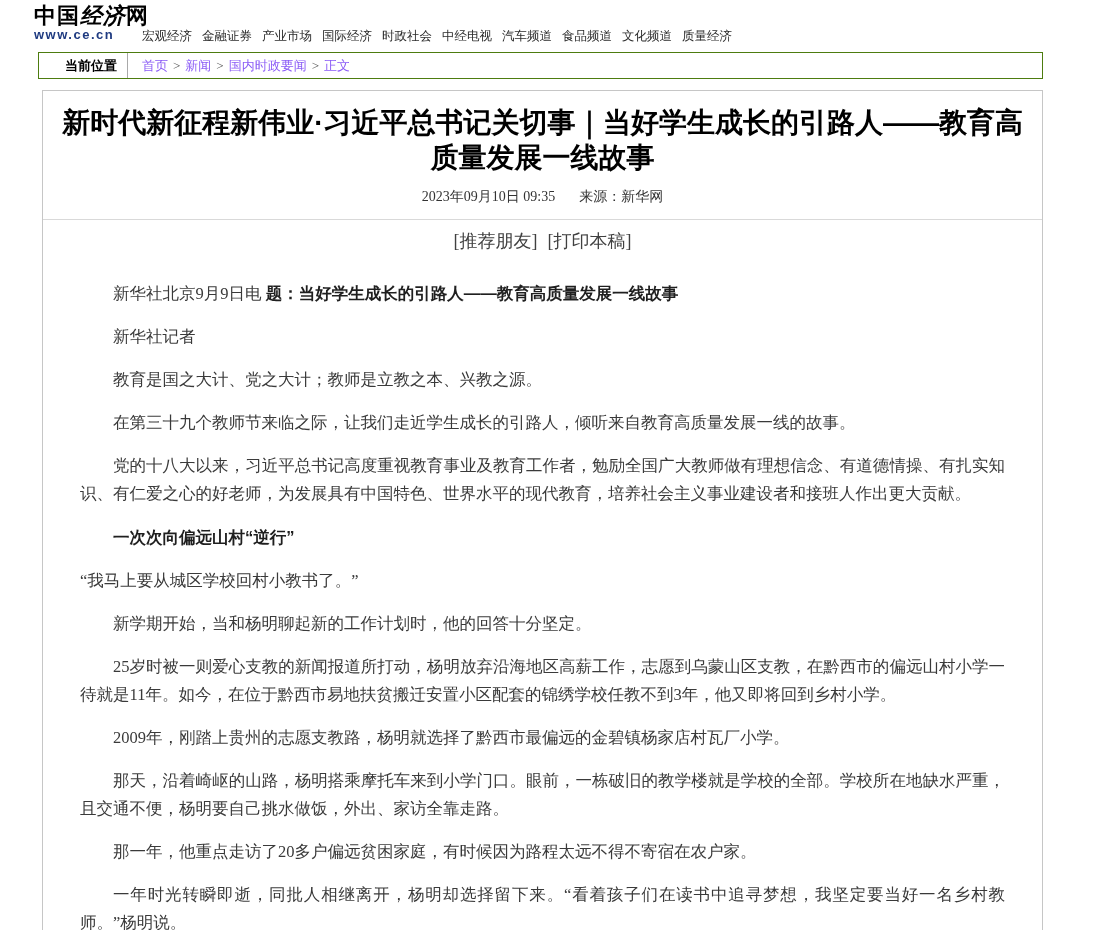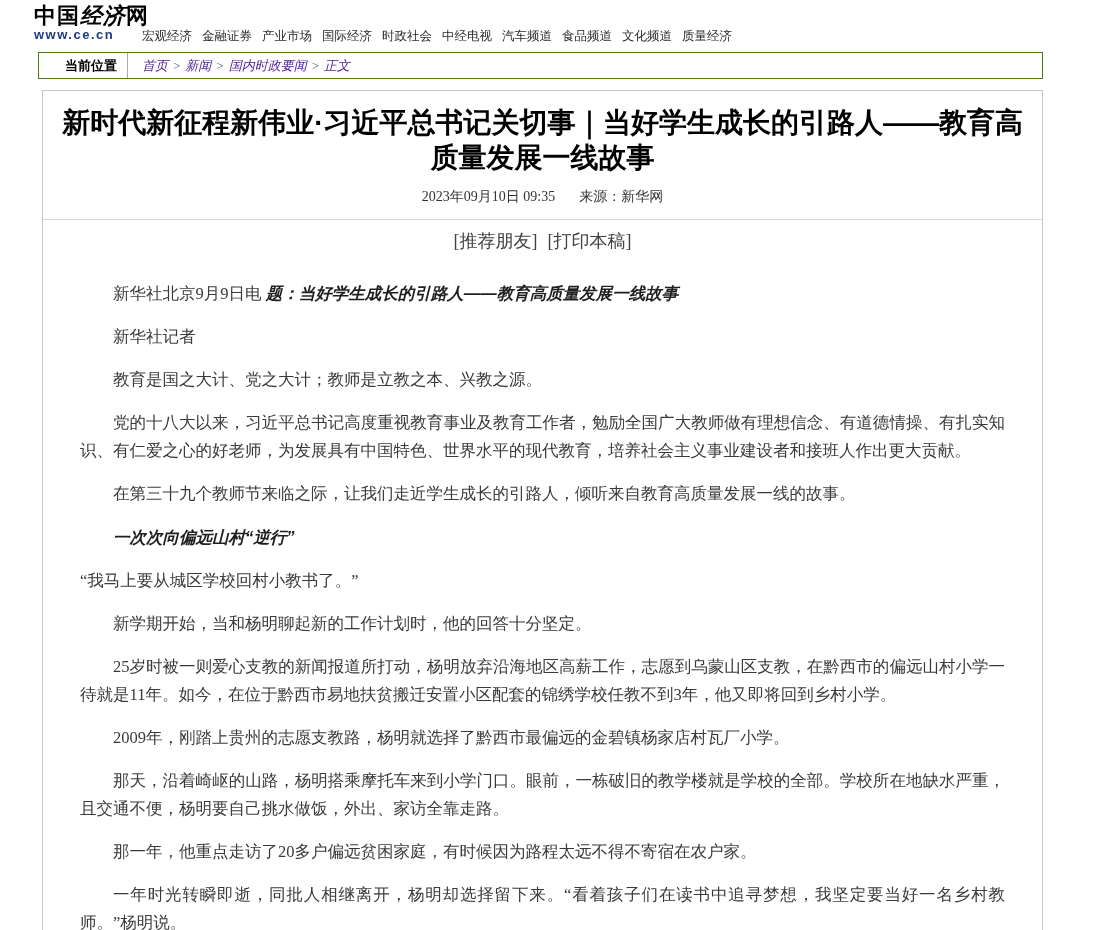--- a/index.html
+++ b/index.html
@@ -26,7 +26,7 @@
                  font-family:"Liberation Sans", sans-serif; }
   .crumb-divider { width:1px; background:#a9a9a9; }
   .crumb-links { display:flex; align-items:center; padding-left:14px; font-size:13px; color:#555; }
-  .crumb-link { color:#4c1d95; text-decoration:none; cursor:pointer;font-style:italic; }
+  .crumb-link { color:#8b5cf6; text-decoration:none; cursor:pointer; }
   .crumb-sep { margin:0 5px; color:#555; }
   
   .article { position:absolute; left:42px; top:90px; width:1001px; height:845px;

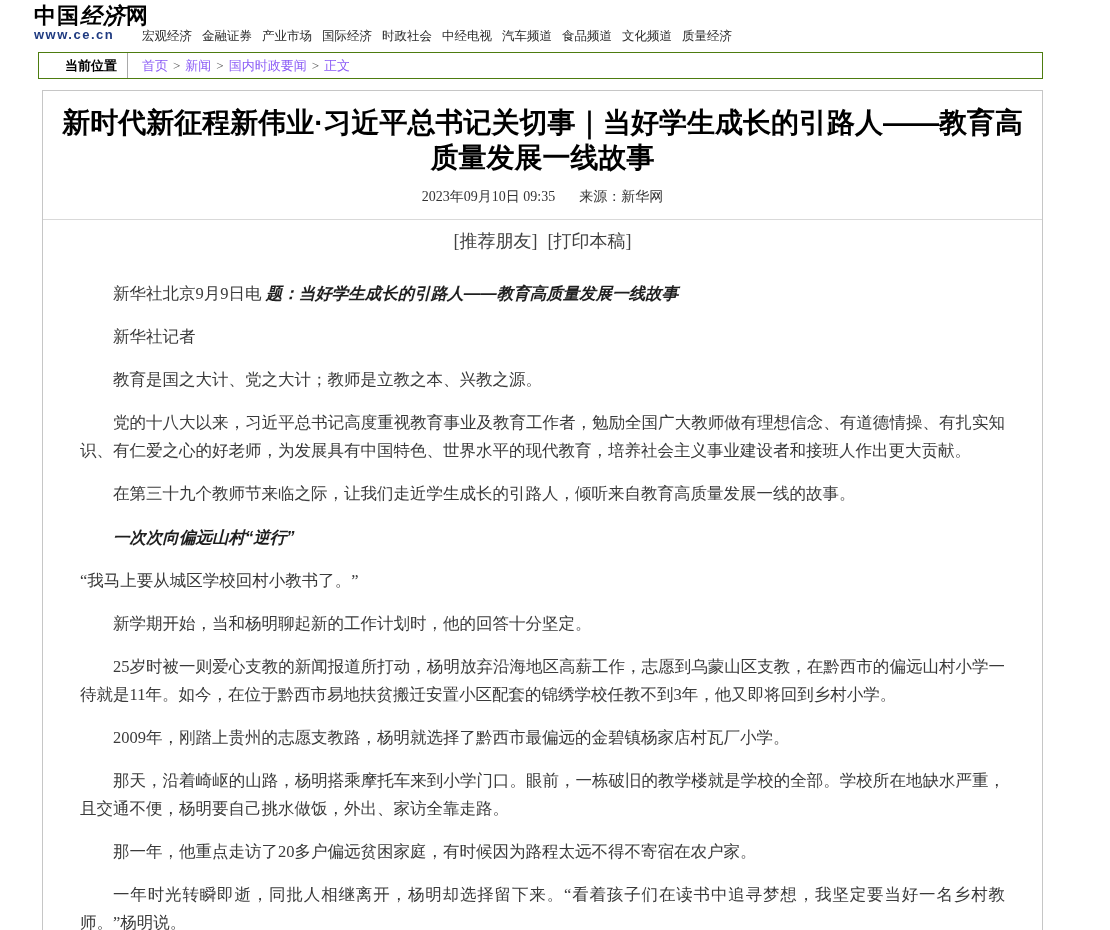--- a/index.html
+++ b/index.html
@@ -44,7 +44,7 @@
                     text-indent:2em; text-align:justify; }
   .article-body p.no-indent { text-indent:0; }
   .article-body p.subhead span,
-  .article-body span.b { font-family:"Liberation Sans", sans-serif; font-weight:bold; color:#1f1f1f;font-style:italic; }
+  .article-body span.b { font-family:"Liberation Sans", sans-serif; font-weight:bold; color:#1f1f1f; }
 </style>
 </head>
 <body>

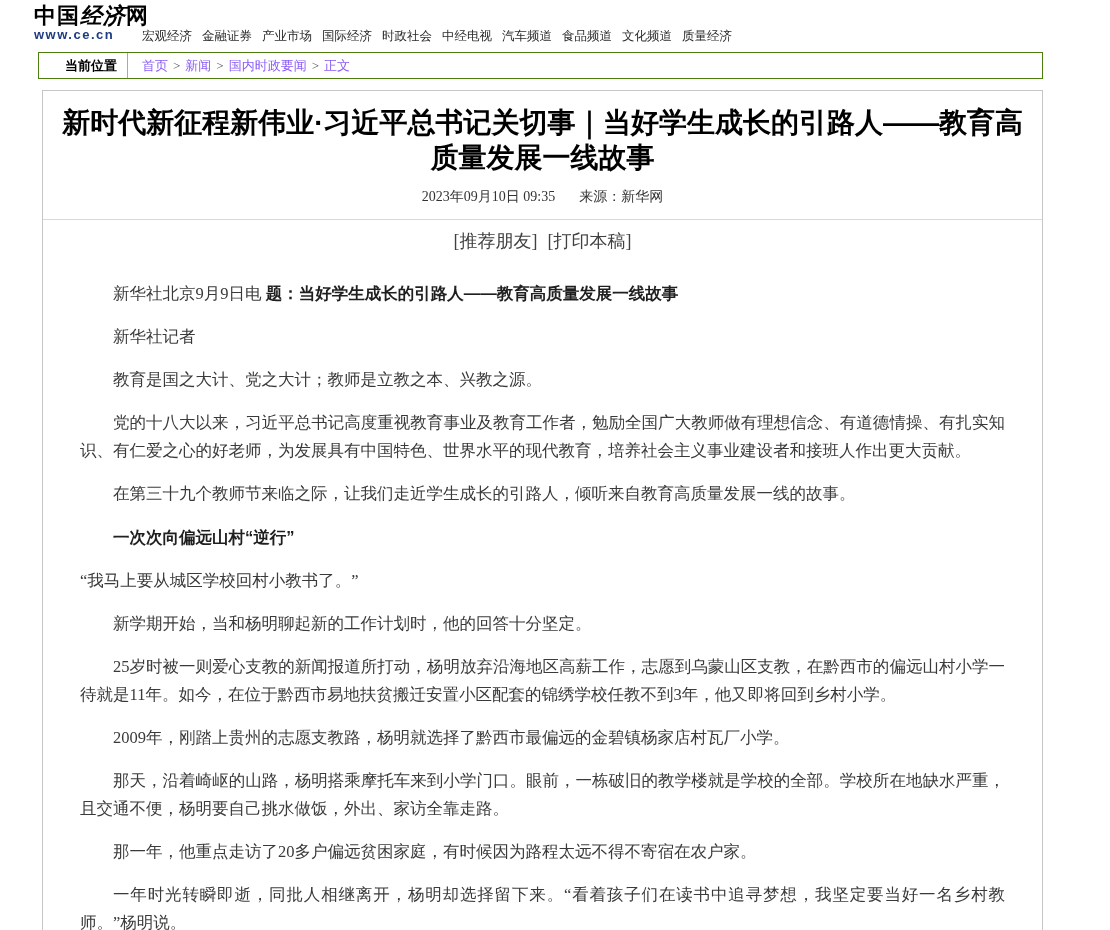--- a/index.html
+++ b/index.html
@@ -81,8 +81,8 @@
       <p class=""><span>新华社北京9月9日电 </span><span class="b">题：当好学生成长的引路人——教育高质量发展一线故事</span></p>
       <p class=""><span>新华社记者</span></p>
       <p class=""><span>教育是国之大计、党之大计；教师是立教之本、兴教之源。</span></p>
+      <p class=""><span>在第三十九个教师节来临之际，让我们走近学生成长的引路人，倾听来自教育高质量发展一线的故事。</span></p>
       <p class=""><span>党的十八大以来，习近平总书记高度重视教育事业及教育工作者，勉励全国广大教师做有理想信念、有道德情操、有扎实知识、有仁爱之心的好老师，为发展具有中国特色、世界水平的现代教育，培养社会主义事业建设者和接班人作出更大贡献。</span></p>
-      <p class=""><span>在第三十九个教师节来临之际，让我们走近学生成长的引路人，倾听来自教育高质量发展一线的故事。</span></p>
       <p class="subhead "><span class="b">一次次向偏远山村“逆行”</span></p>
       <p class="no-indent"><span>“我马上要从城区学校回村小教书了。”</span></p>
       <p class=""><span>新学期开始，当和杨明聊起新的工作计划时，他的回答十分坚定。</span></p>

